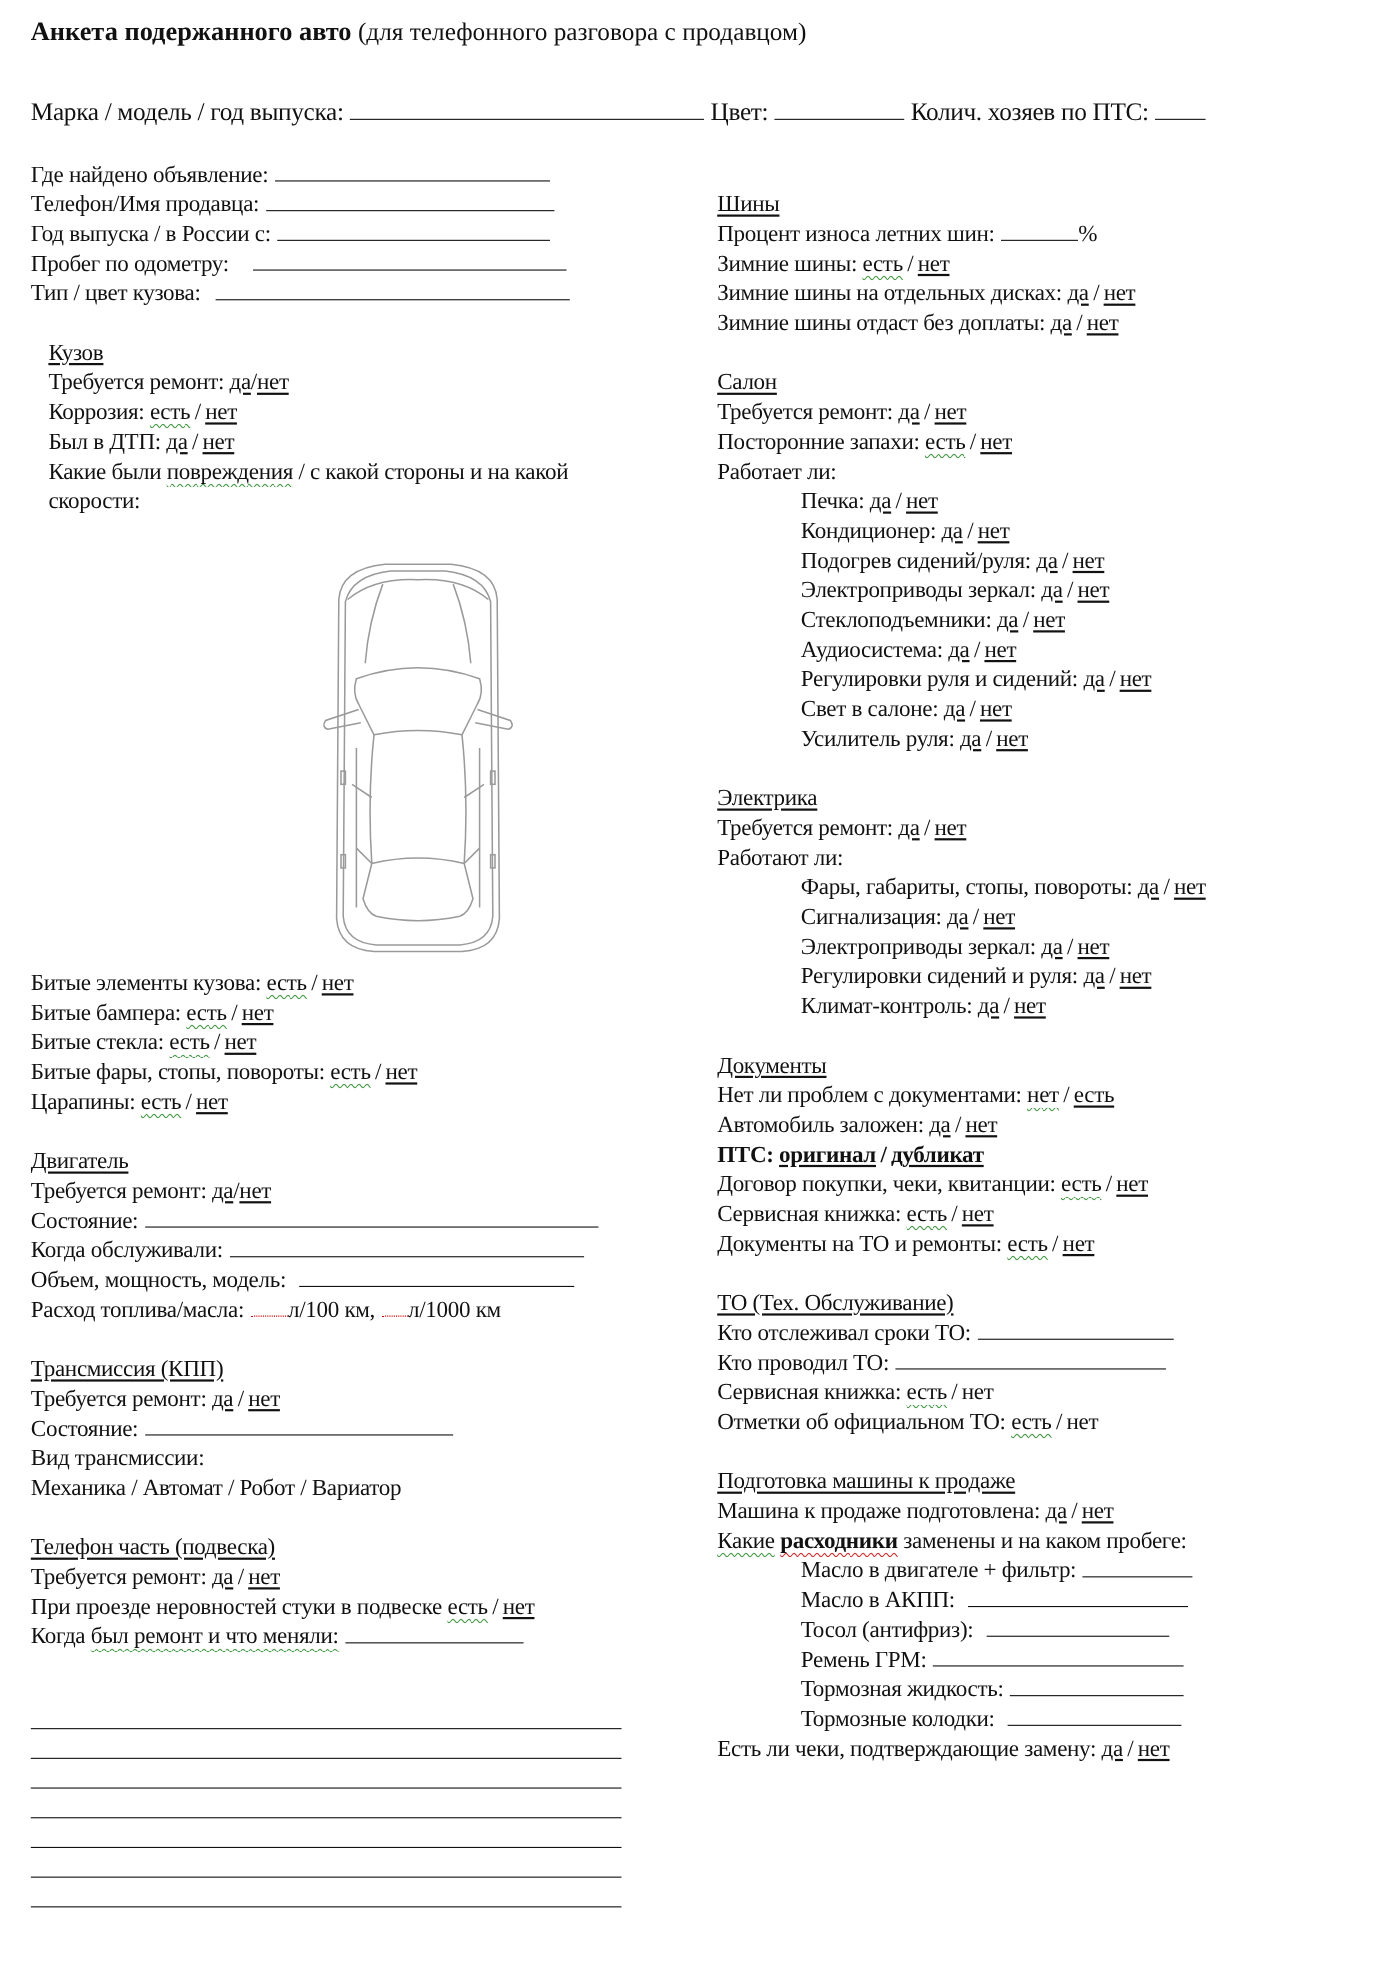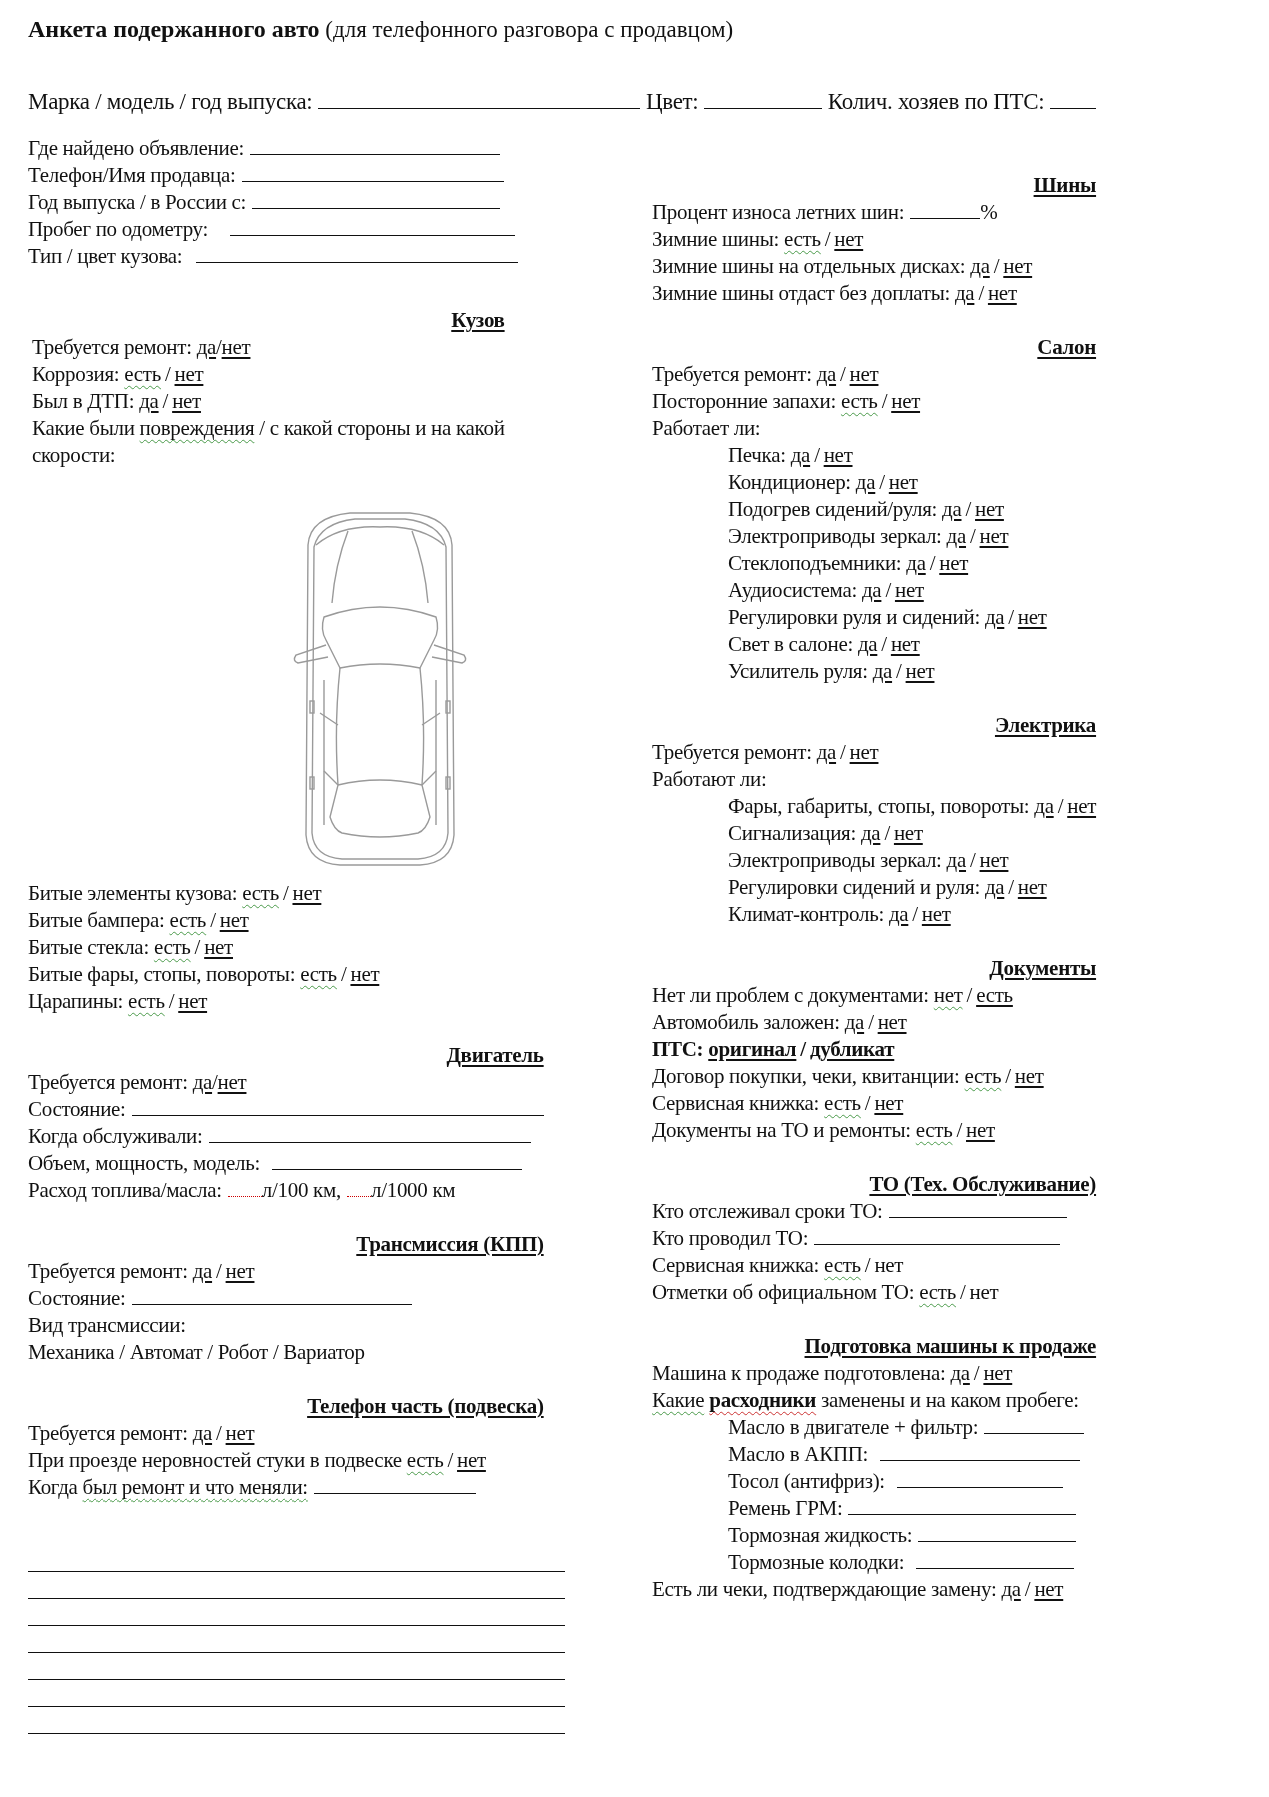--- a/index.html
+++ b/index.html
@@ -36,7 +36,7 @@
   <span>Колич. хозяев по ПТС:</span><span class="blank" style="width:46px;"></span>
 </div>
 
-<div class="col" style="left:28px; top:135px;">
+<div class="col" style="left:28px; top:145px;">
   <div class="row"><span>Где найдено объявление:</span><span class="blank" style="width:250px;"></span></div>
   <div class="row"><span>Телефон/Имя продавца:</span><span class="blank" style="width:262px;"></span></div>
   <div class="row"><span>Год выпуска / в России с:</span><span class="blank" style="width:248px;"></span></div>

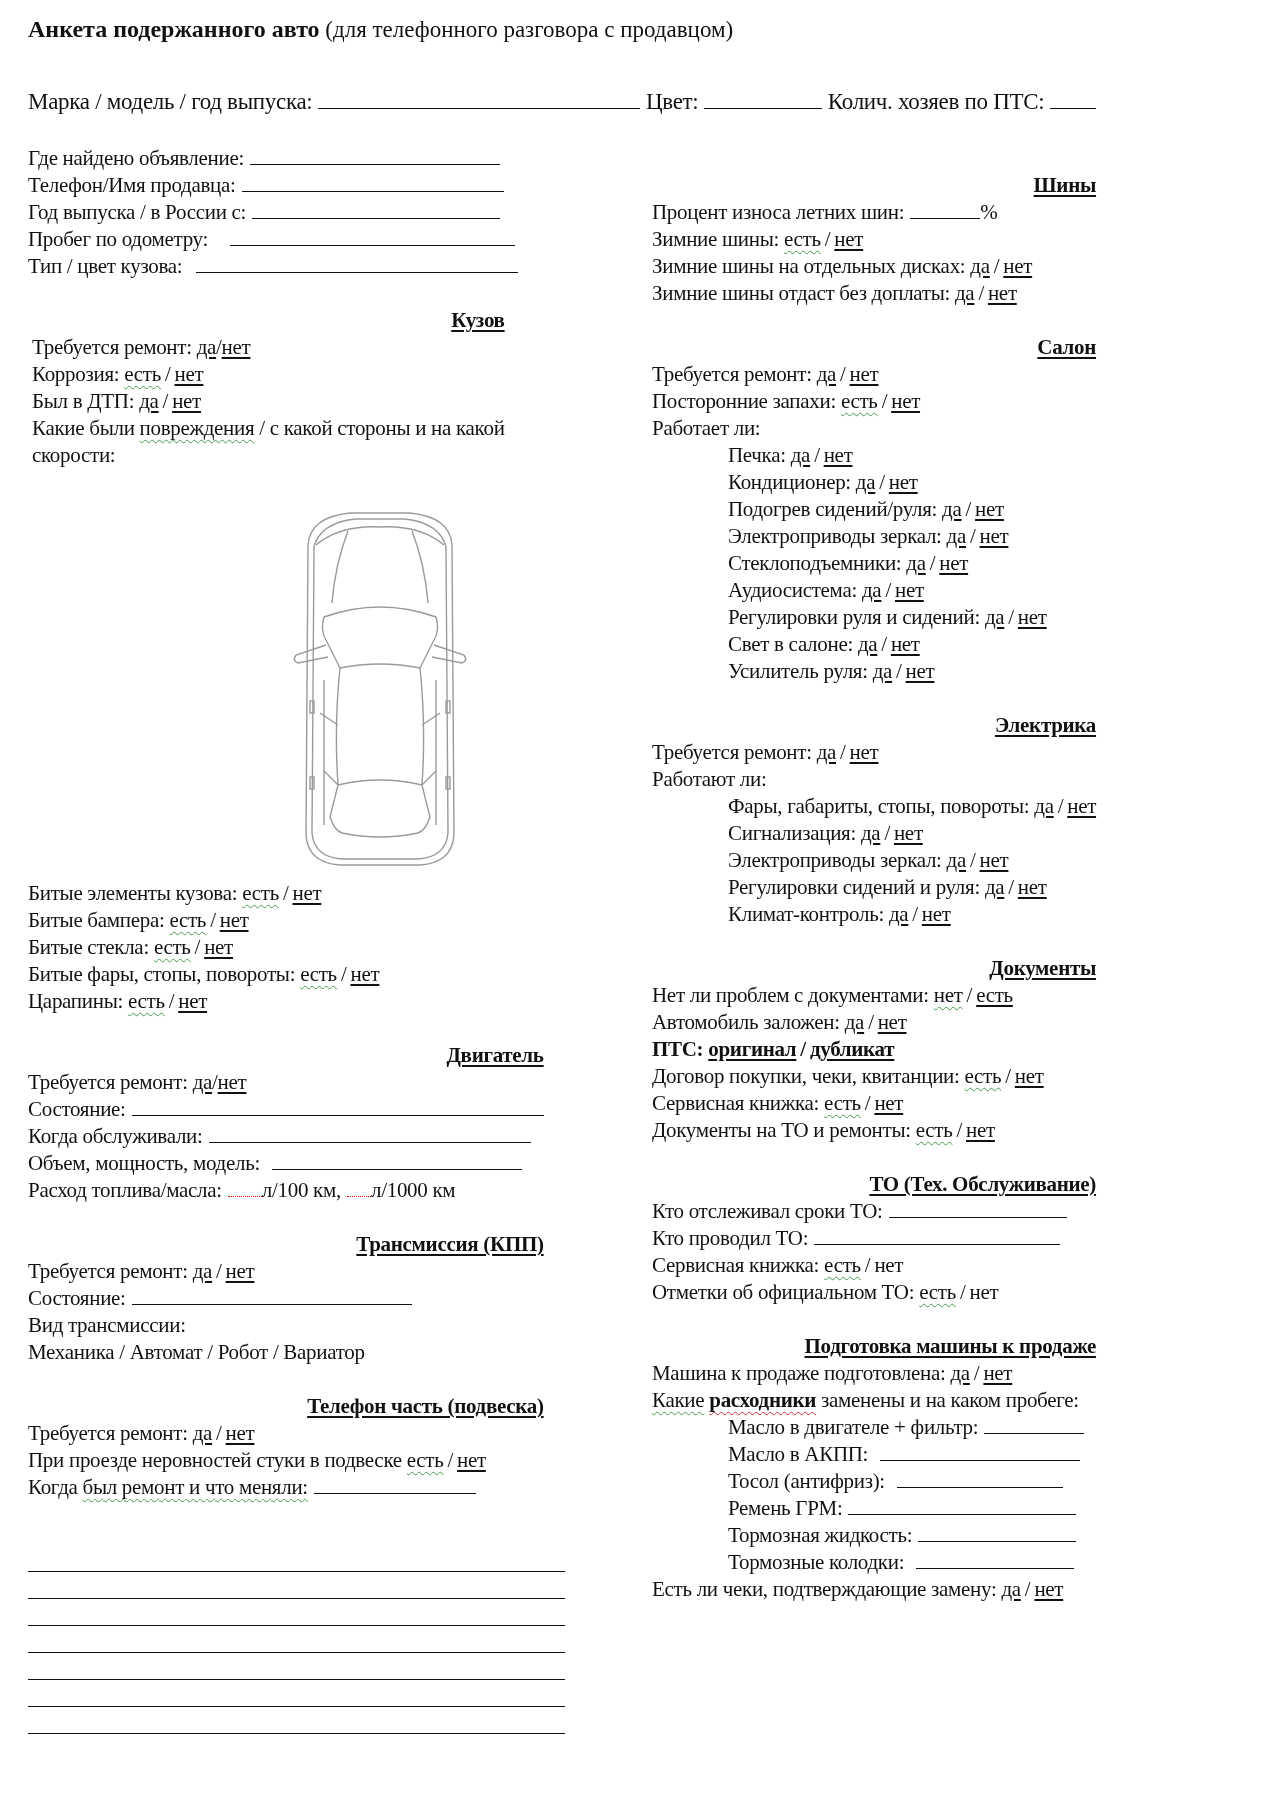--- a/index.html
+++ b/index.html
@@ -11,7 +11,7 @@
   .col { position: absolute; }
   .row { font-size: 21px; line-height: 27px; height: 27px; white-space: nowrap; letter-spacing: -0.3px; }
   .ind { padding-left: 76px; }
-  .hdr { font-weight: bold; text-decoration: underline; text-underline-offset: 3px; text-align: right; }
+  .hdr { font-weight: normal; text-decoration: underline; text-underline-offset: 3px; }
   .gap { height: 27px; }
   .opt { text-decoration: underline; text-underline-offset: 3px; }
   .opt.sq { text-decoration: underline wavy #4a9a4a; text-decoration-thickness: 1px; text-underline-offset: 4px; }

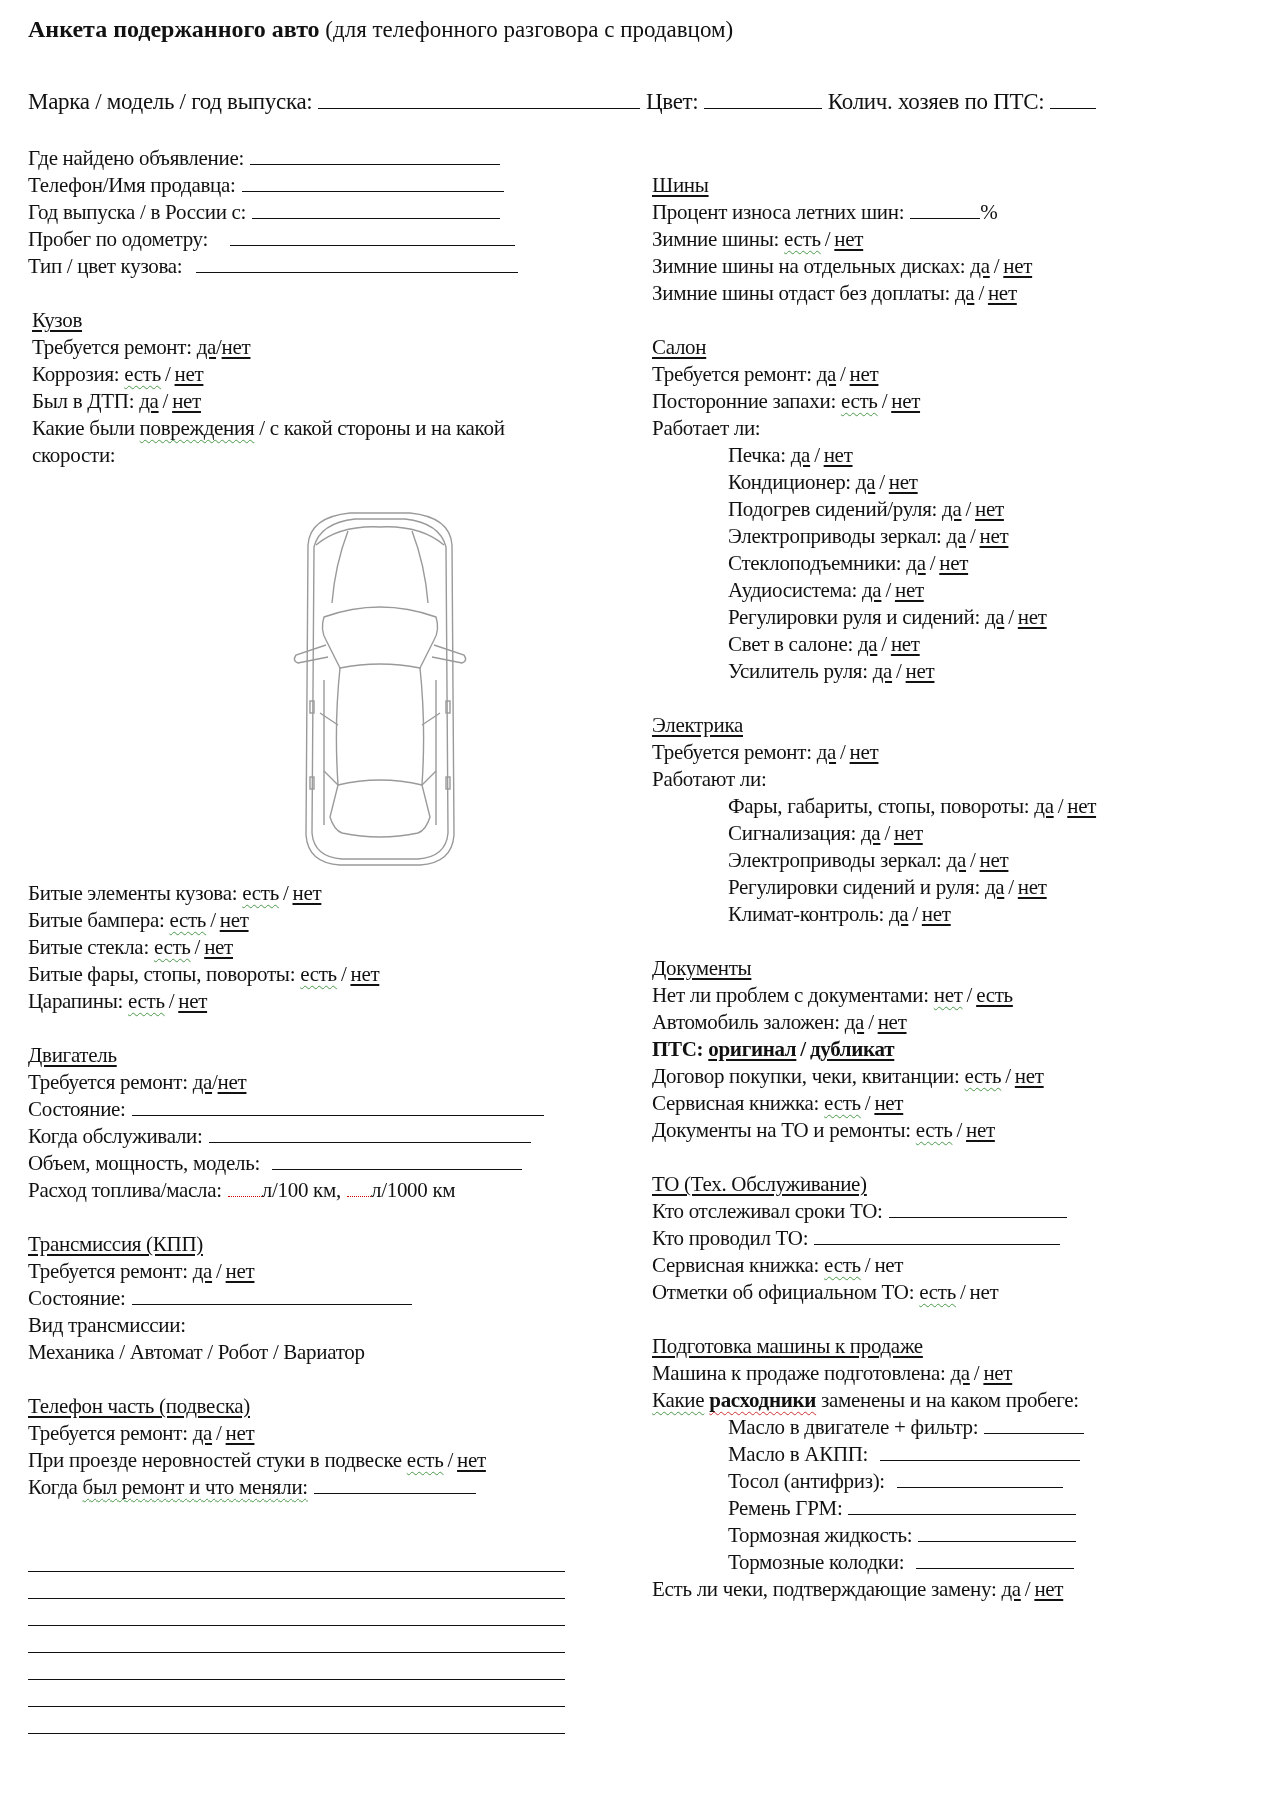--- a/index.html
+++ b/index.html
@@ -44,7 +44,7 @@
   <div class="row"><span>Тип / цвет кузова:</span><span class="blank" style="width:322px; margin-left:14px;"></span></div>
 </div>
 
-<div class="col" style="left:32px; top:307px;">
+<div class="col" style="left:44px; top:307px;">
   <div class="row hdr">Кузов</div>
   <div class="row"><span>Требуется ремонт:</span> <span class="opt">да</span>/<span class="opt">нет</span></div>
   <div class="row"><span>Коррозия:</span> <span class="opt sq">есть</span><span class="sep">/</span><span class="opt">нет</span></div>

